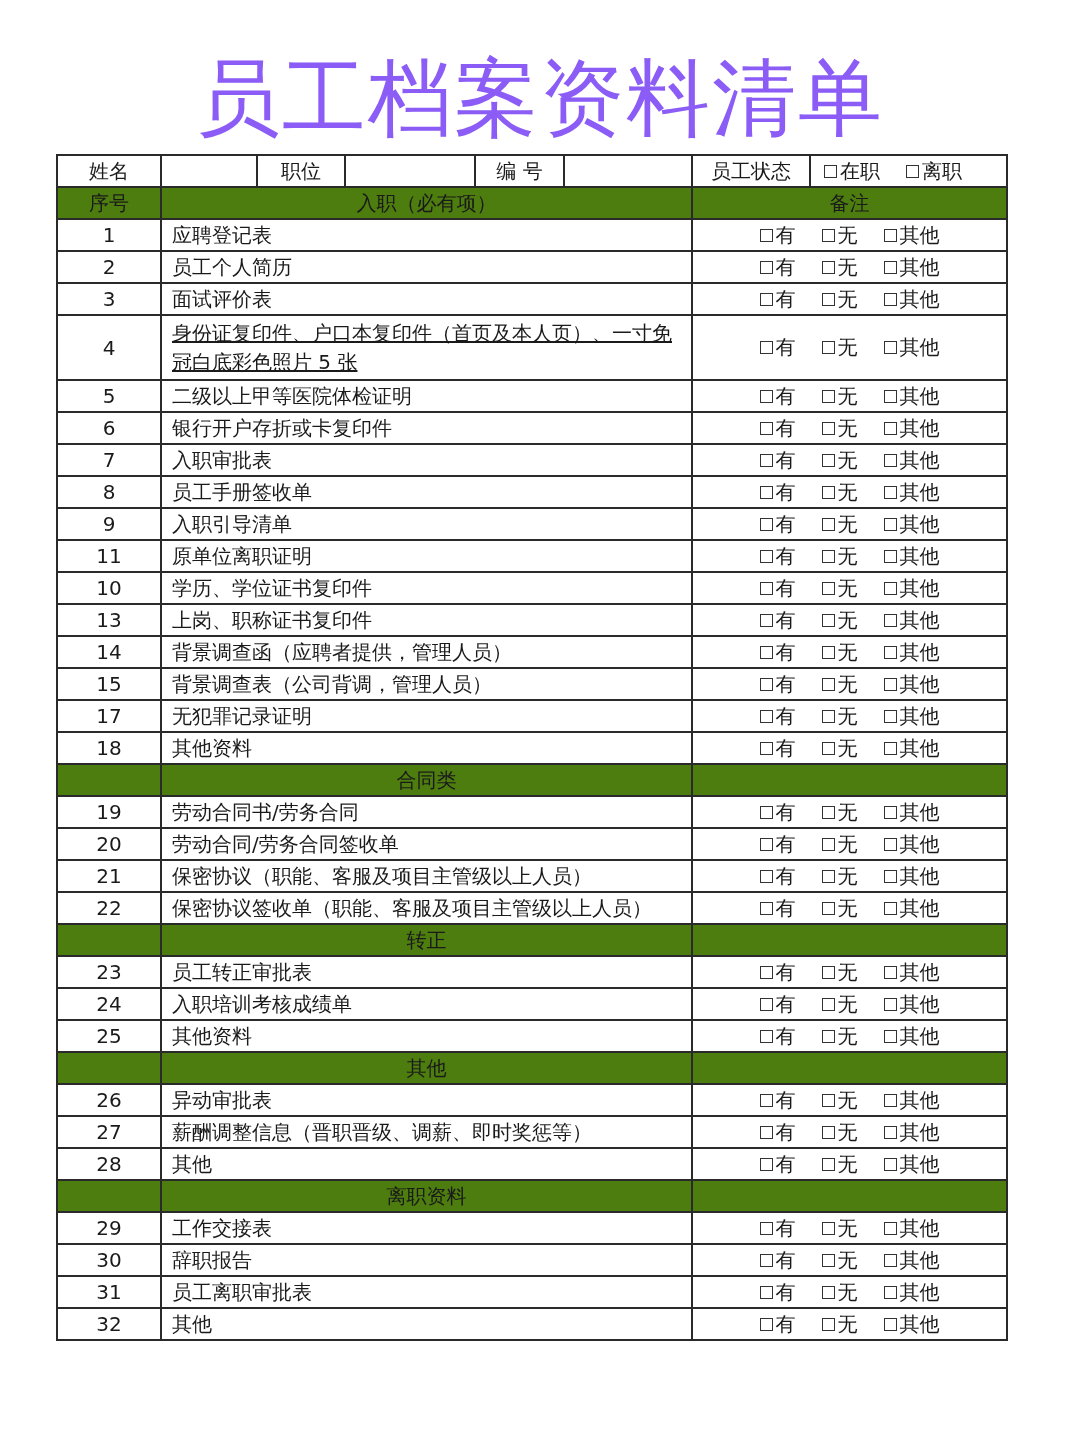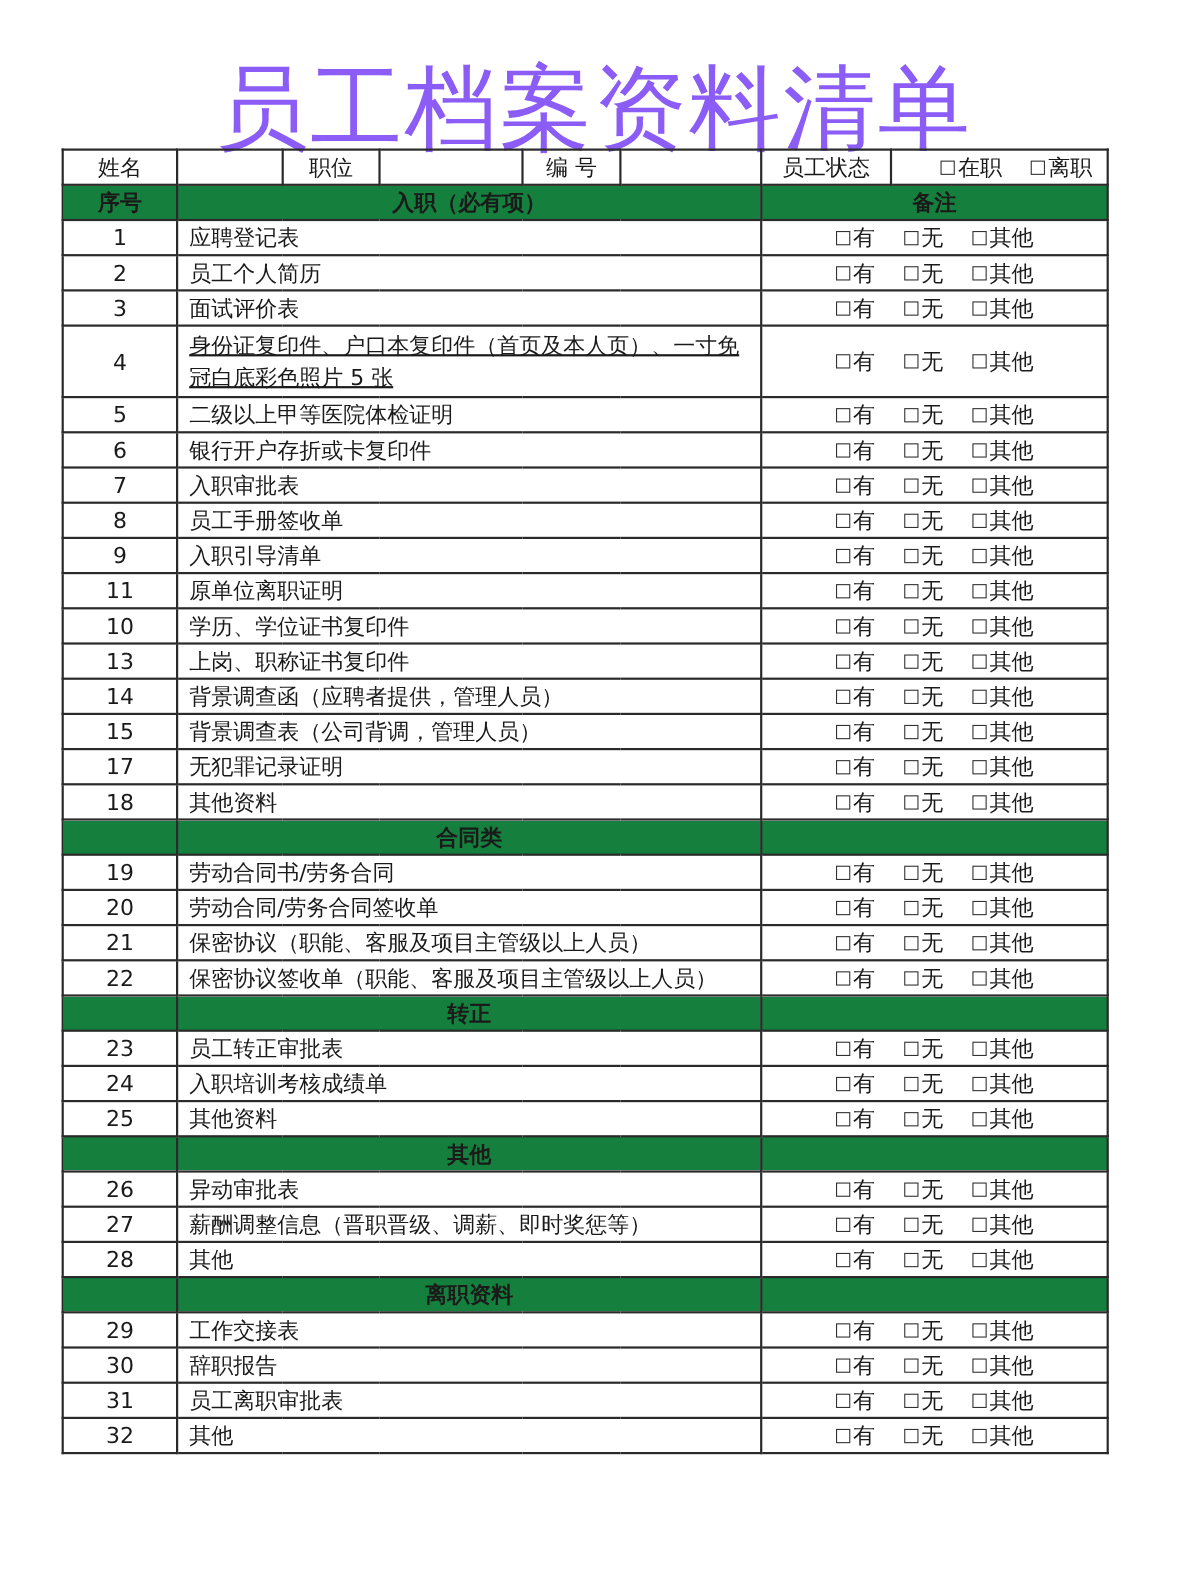--- a/index.html
+++ b/index.html
@@ -7,7 +7,7 @@
          font-family: "DejaVu Sans", "Liberation Sans", sans-serif; color: #1a1a1a; }
   .title { position: absolute; left: 0; top: 52px; width: 1080px; text-align: center;
            font-size: 84px; line-height: 92px; font-weight: normal; letter-spacing: 2px; color: #8b5cf6; }
-  table.sheet { position: absolute; left: 56px; top: 135px; width: 950px;
+  table.sheet { position: absolute; left: 56px; top: 154px; width: 950px;
                 border-collapse: collapse; table-layout: fixed; }
   table.sheet td { border: 2px solid #2a2a2a; padding: 0; font-size: 20px; color: #1a1a1a;
                    vertical-align: middle; white-space: nowrap; overflow: hidden; }

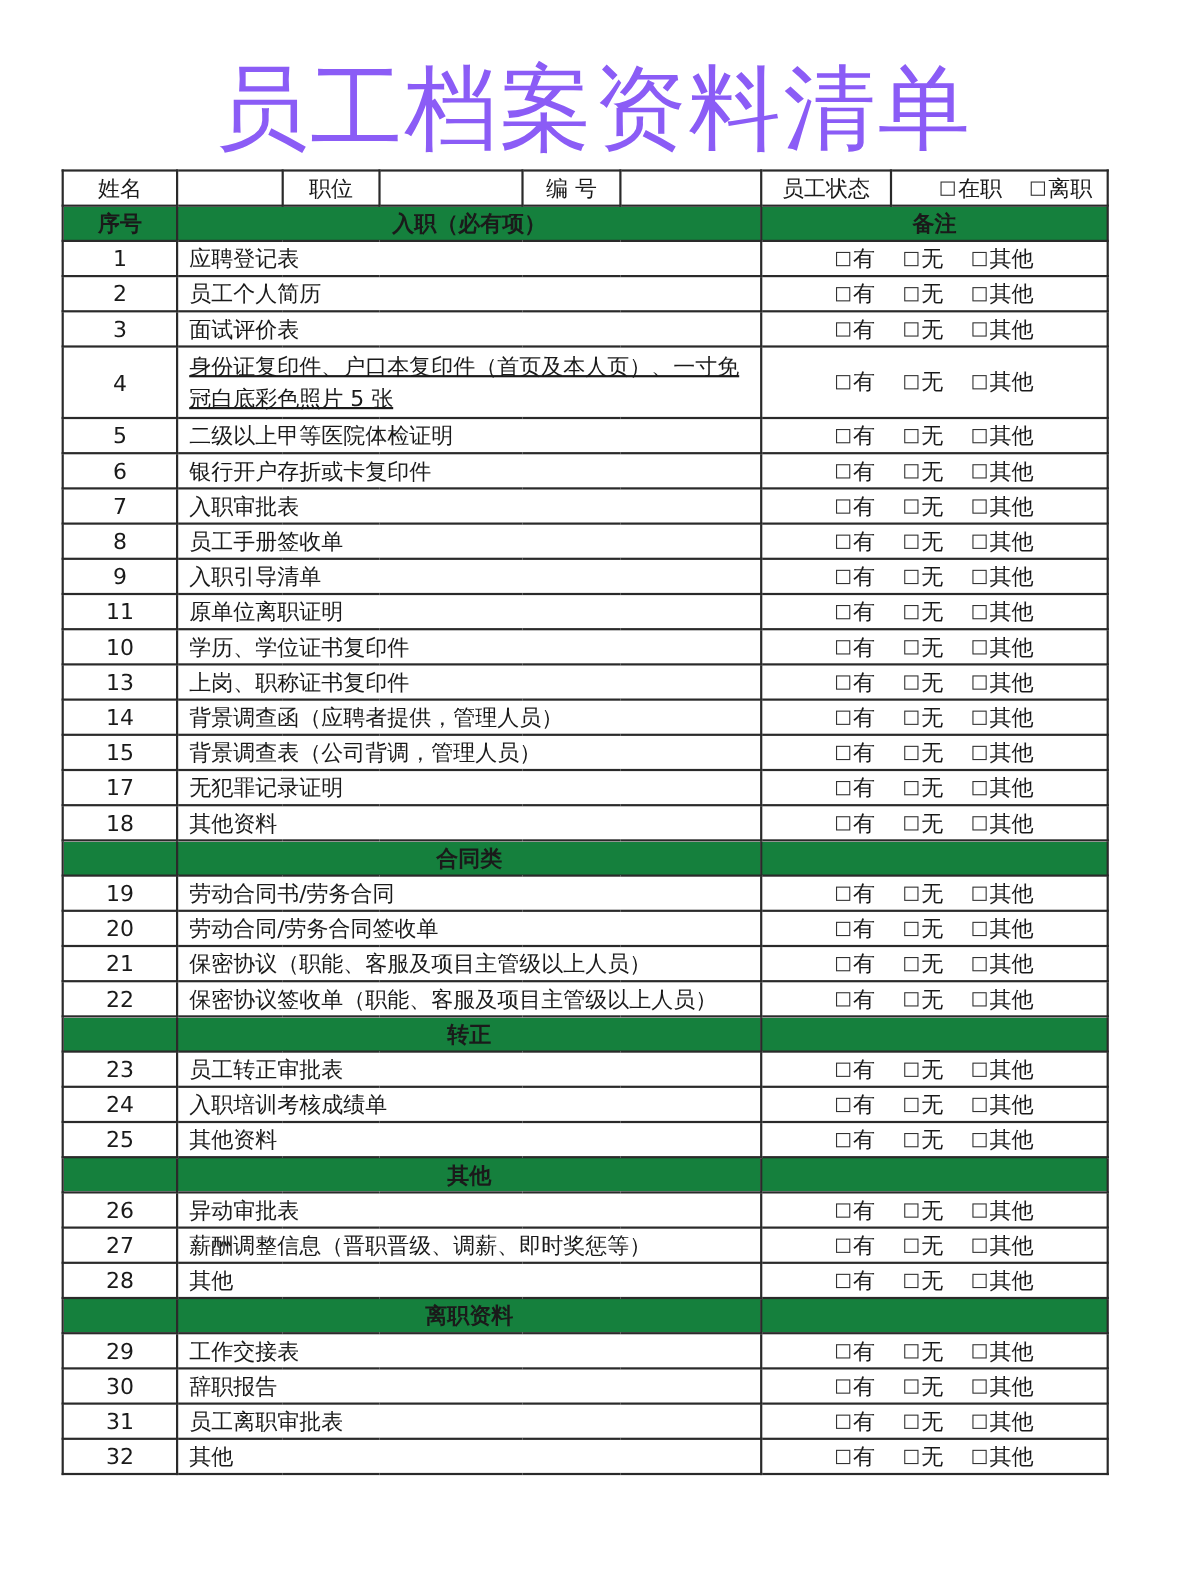--- a/index.html
+++ b/index.html
@@ -22,7 +22,7 @@
   .opt { display: inline-flex; align-items: center; margin: 0 13px; }
   .box { display: inline-block; width: 13px; height: 13px; border: 1.5px solid #333;
          margin-right: 3px; box-sizing: border-box; background: #fff; }
-  .status-opts { display: flex; justify-content: flex-end; }
+  .status-opts { display: flex; justify-content: flex-start; }
   .wm { position: absolute; left: 880px; top: 1405px; width: 200px; height: 35px;
         background: linear-gradient(90deg, rgba(255,255,255,0.0), rgba(255,255,255,0.95) 20%); }
 </style>

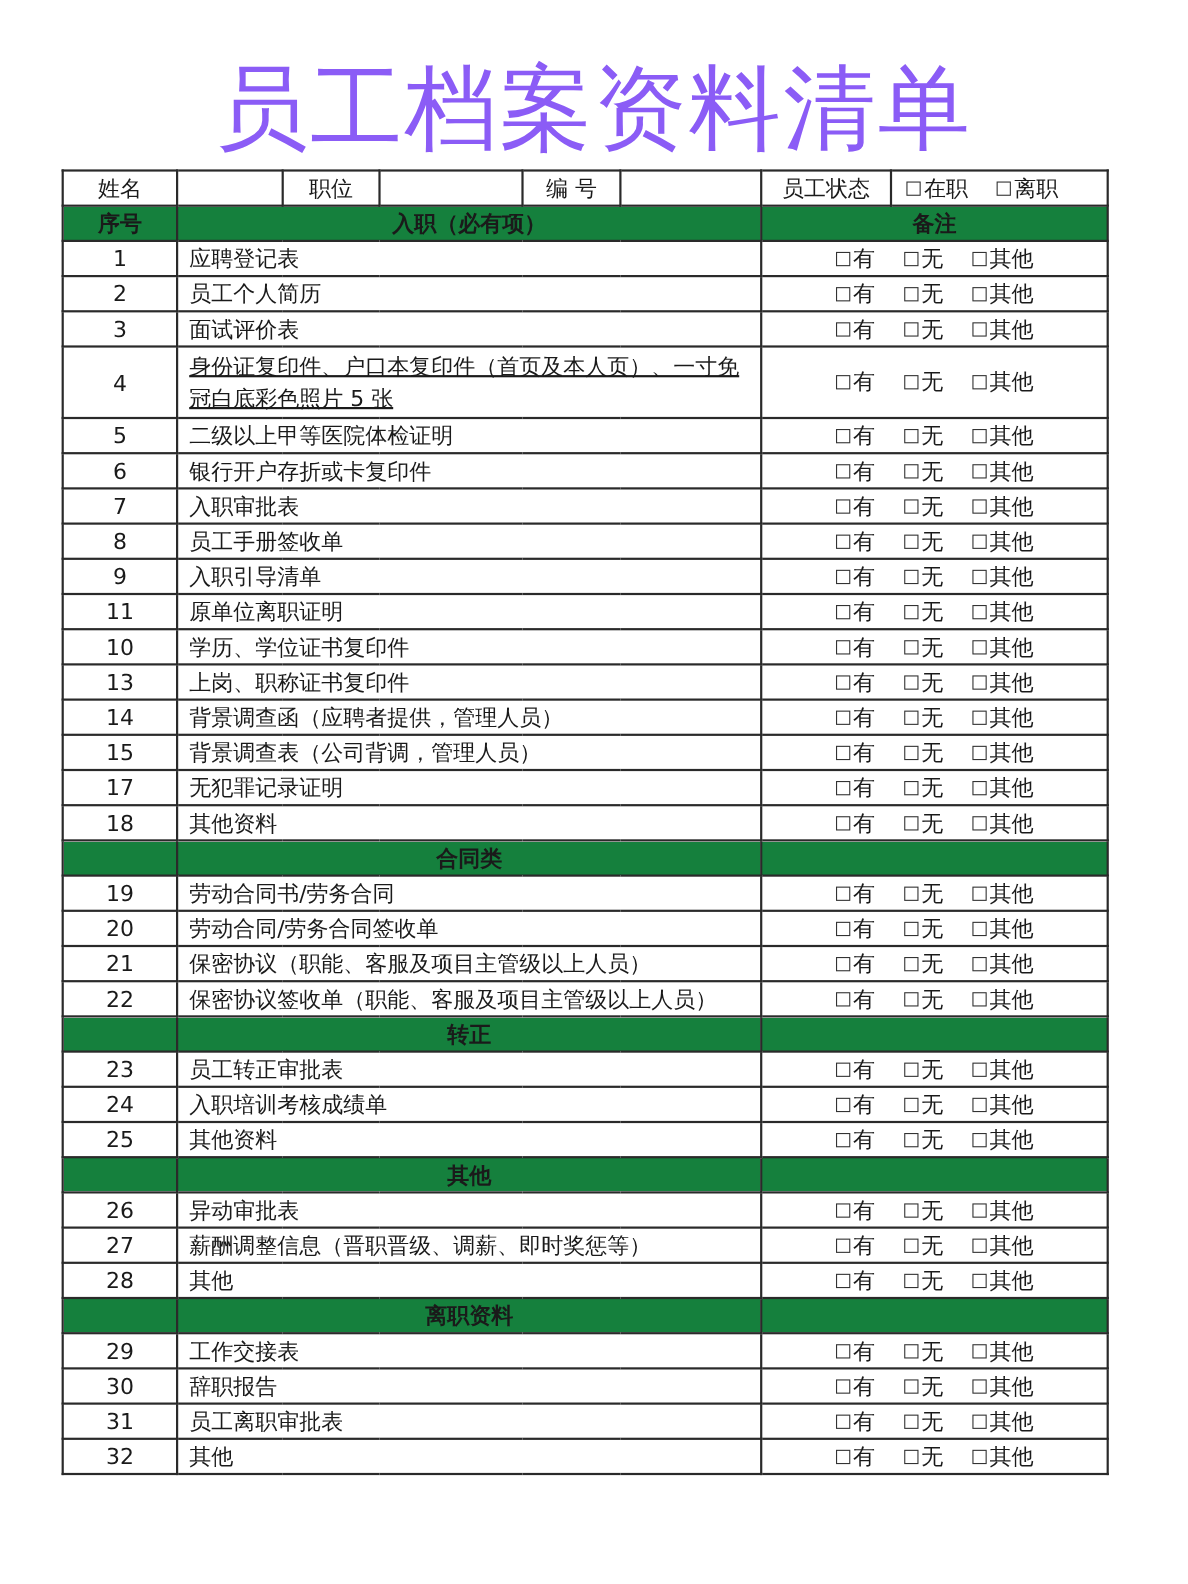--- a/index.html
+++ b/index.html
@@ -14,7 +14,7 @@
   .c { text-align: center; }
   .l { text-align: left; padding-left: 10px !important; }
   .hdr td { height: 30px; }
-  .colhdr td, .sec td { background: #15803d; font-weight: bold; height: 30px; }
+  .colhdr td, .sec td { background: #4d7c0f; font-weight: normal; height: 30px; }
   .row td { height: 30px; }
   .row.tall td { height: 63px; }
   .row.tall .l { white-space: normal; line-height: 29px; text-decoration: underline; }

